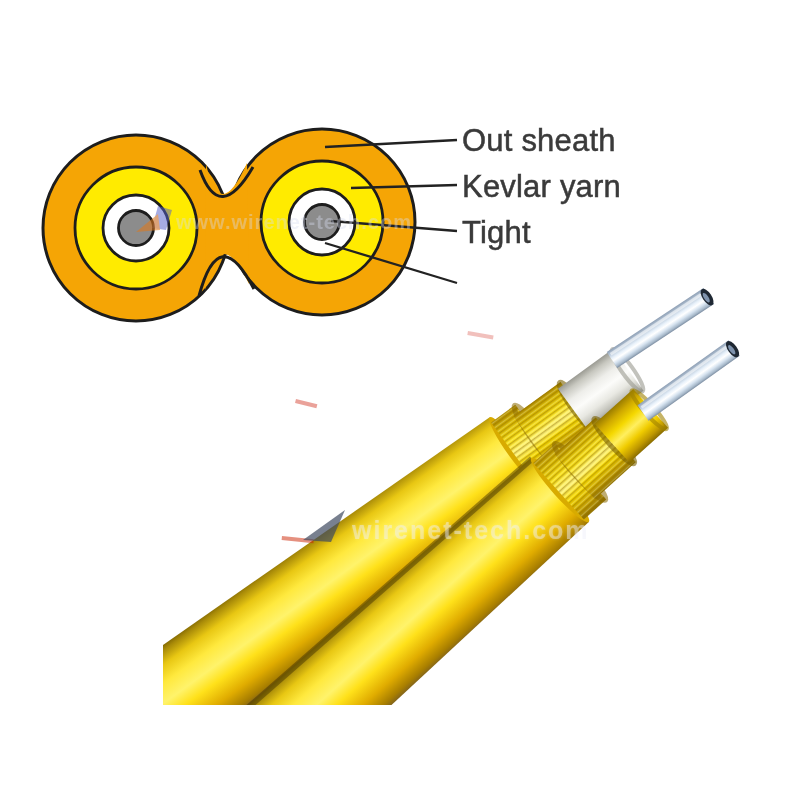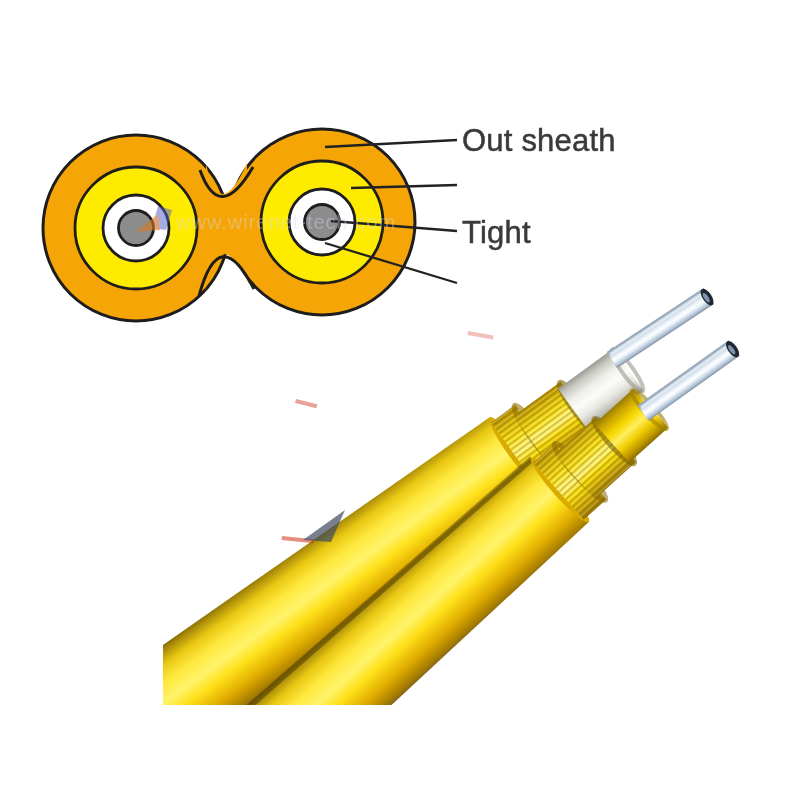--- a/index.html
+++ b/index.html
@@ -170,6 +170,7 @@
   </svg>
 
   <div class="callout-label" style="top:140px">Out sheath</div>
+  <div class="callout-label" style="top:186px">Kevlar yarn</div>
   <div class="callout-label" style="top:232px">Tight</div>
 
   <div class="wm-center">www.wirenet-tech.com</div>

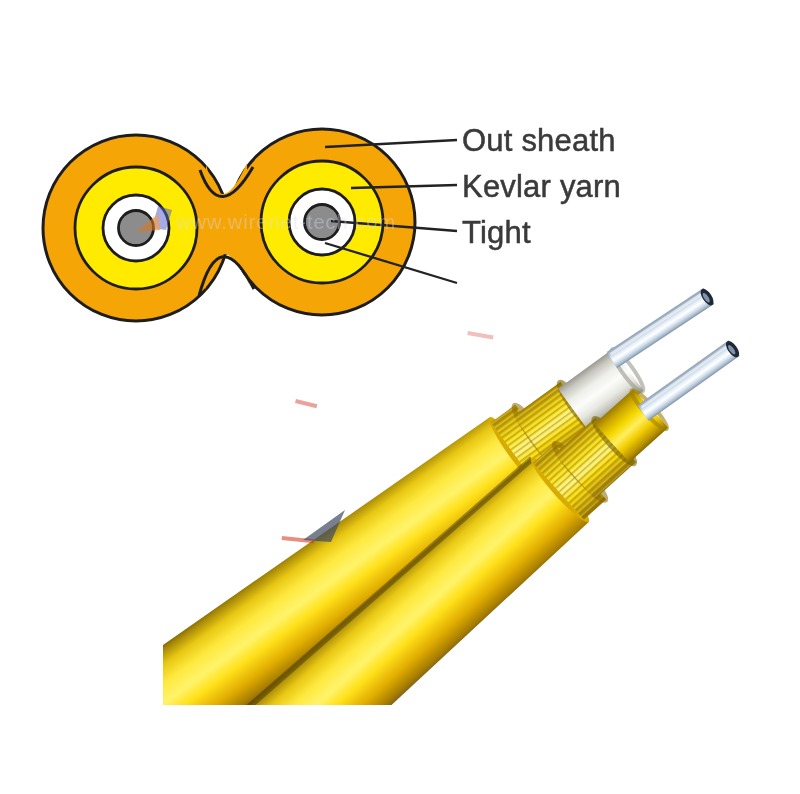--- a/index.html
+++ b/index.html
@@ -15,7 +15,7 @@
   }
   .wm-center{
     position:absolute;left:176px;top:222px;transform:translateY(-50%);
-    font-size:20px;font-weight:normal;letter-spacing:1px;white-space:nowrap;
+    font-size:20px;font-weight:bold;letter-spacing:1px;white-space:nowrap;
     color:rgba(215,220,240,0.85);opacity:0.45;
   }
   .wm-bottom{

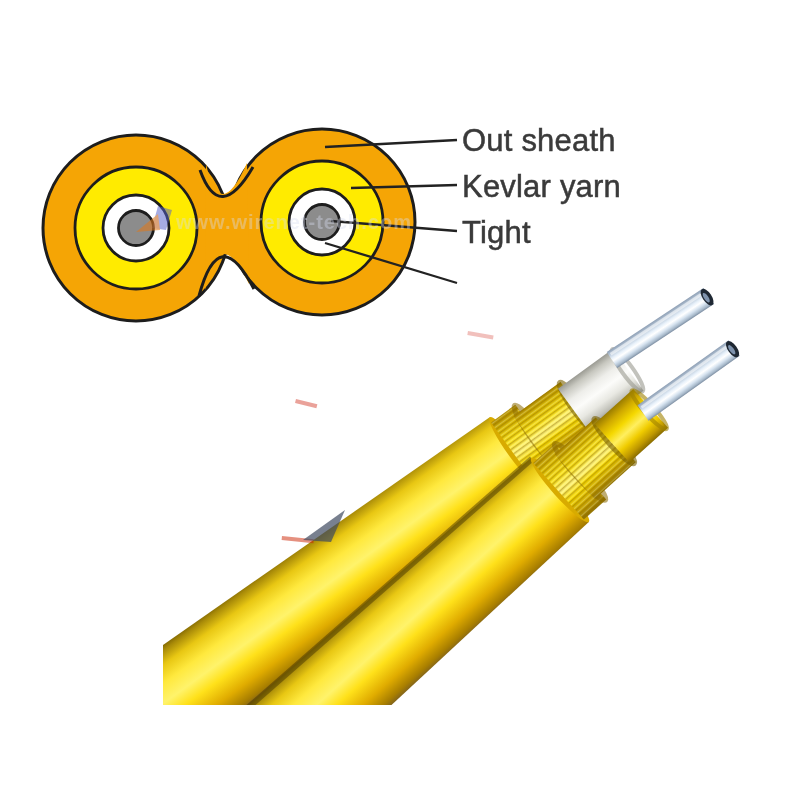--- a/index.html
+++ b/index.html
@@ -174,6 +174,7 @@
   <div class="callout-label" style="top:232px">Tight</div>
 
   <div class="wm-center">www.wirenet-tech.com</div>
+  <div class="wm-bottom">wirenet-tech.com</div>
 
 </div>
 

